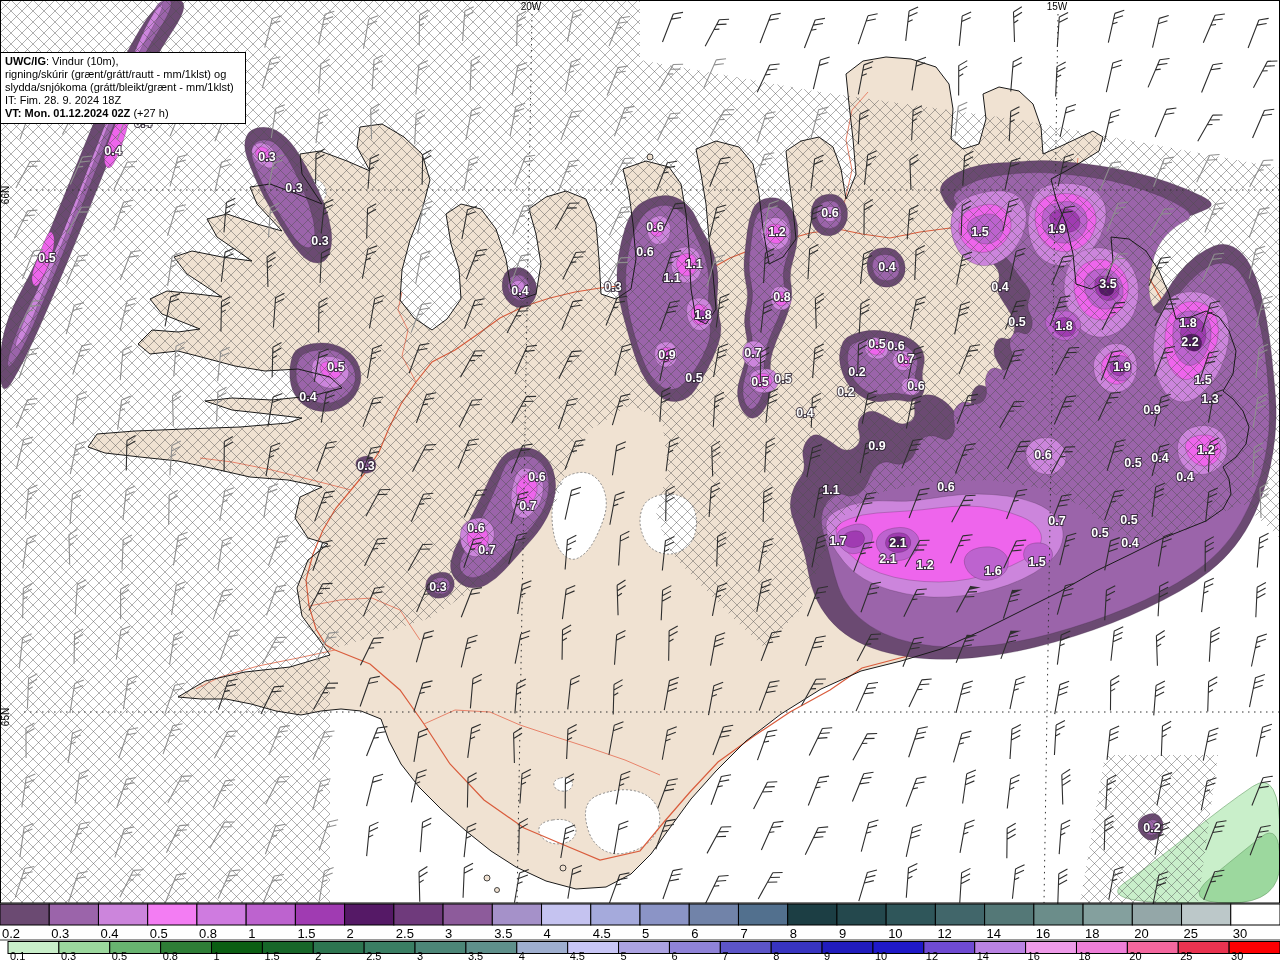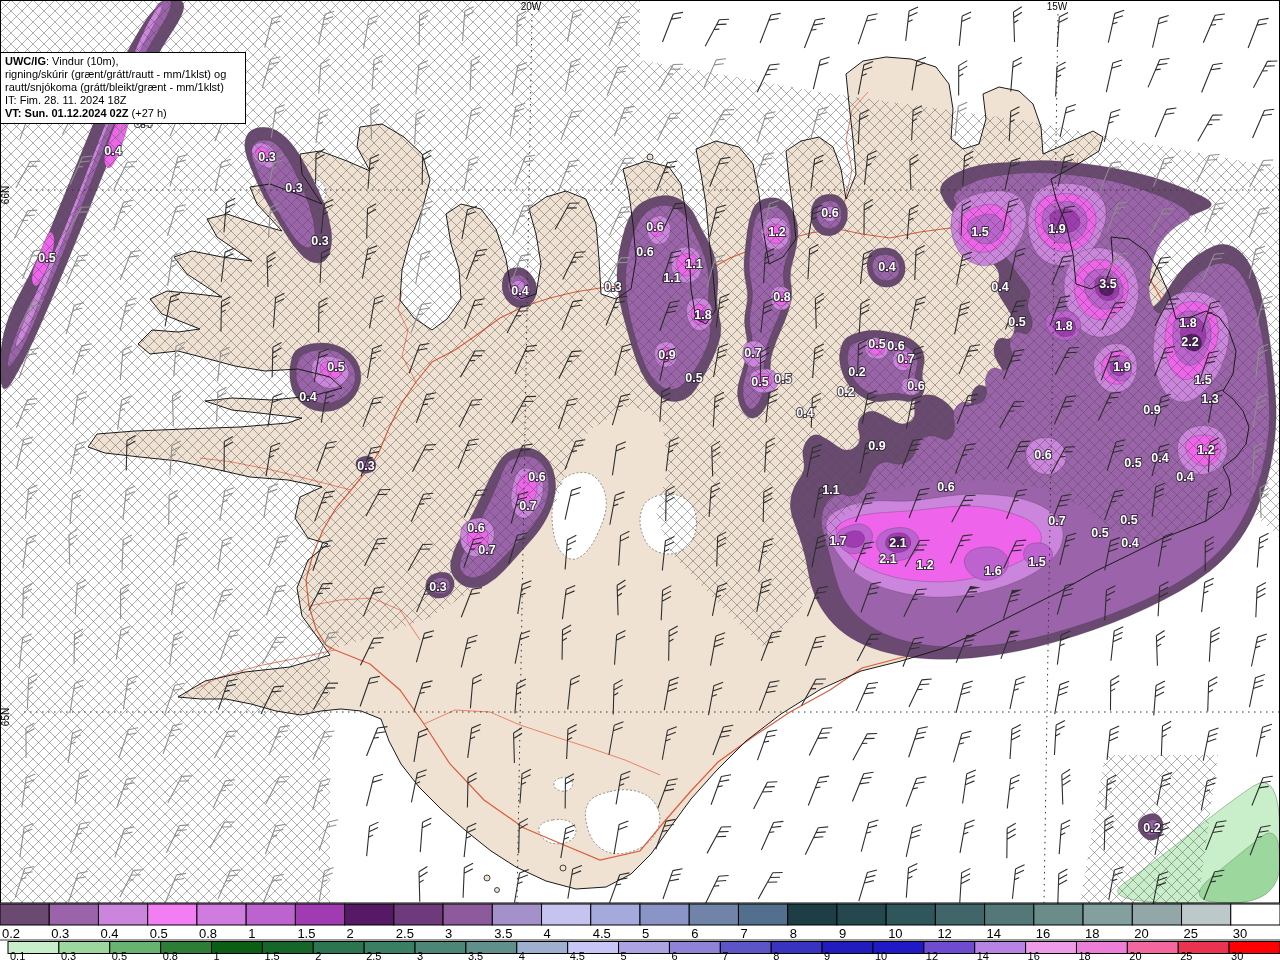--- a/index.html
+++ b/index.html
@@ -1802,7 +1802,7 @@
   <div class="titlebox">
     <div><b>UWC/IG</b><span>: Vindur (10m),</span></div>
     <div>rigning/skúrir (grænt/grátt/rautt - mm/1klst) og</div>
-    <div>rautt/snjókoma (grátt/bleikt/grænt - mm/1klst)</div>
+    <div>slydda/snjókoma (grátt/bleikt/grænt - mm/1klst)</div>
     <div>IT: Fim. 28. 11. 2024 18Z</div>
     <div><b>VT: Sun. 01.12.2024 02Z</b><span> (+27 h)</span></div>
   </div>

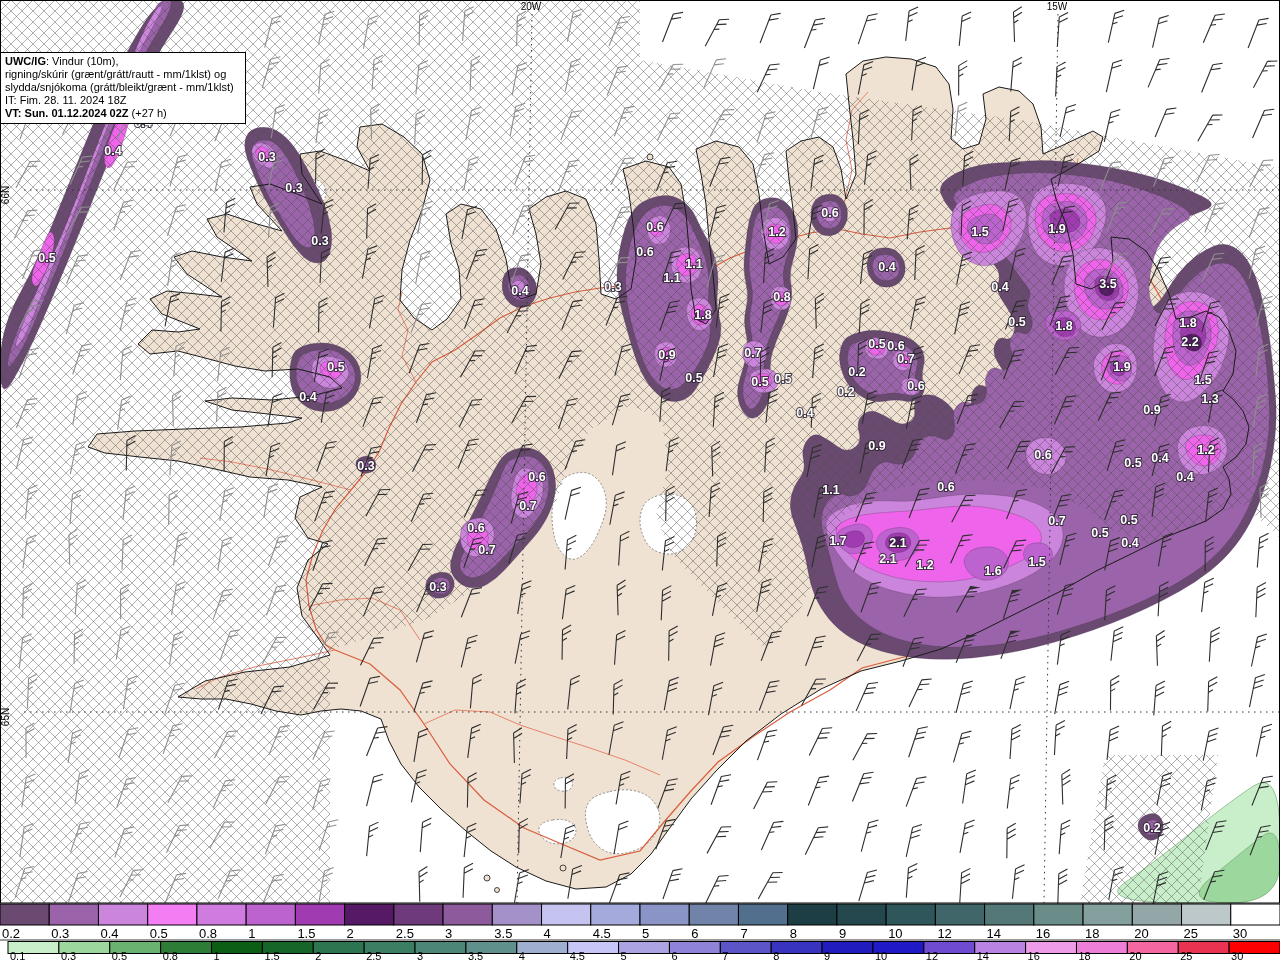--- a/index.html
+++ b/index.html
@@ -1803,7 +1803,7 @@
     <div><b>UWC/IG</b><span>: Vindur (10m),</span></div>
     <div>rigning/skúrir (grænt/grátt/rautt - mm/1klst) og</div>
     <div>slydda/snjókoma (grátt/bleikt/grænt - mm/1klst)</div>
-    <div>IT: Fim. 28. 11. 2024 18Z</div>
+    <div>IT: Fim. 28. 9. 2024 18Z</div>
     <div><b>VT: Sun. 01.12.2024 02Z</b><span> (+27 h)</span></div>
   </div>
 </div>

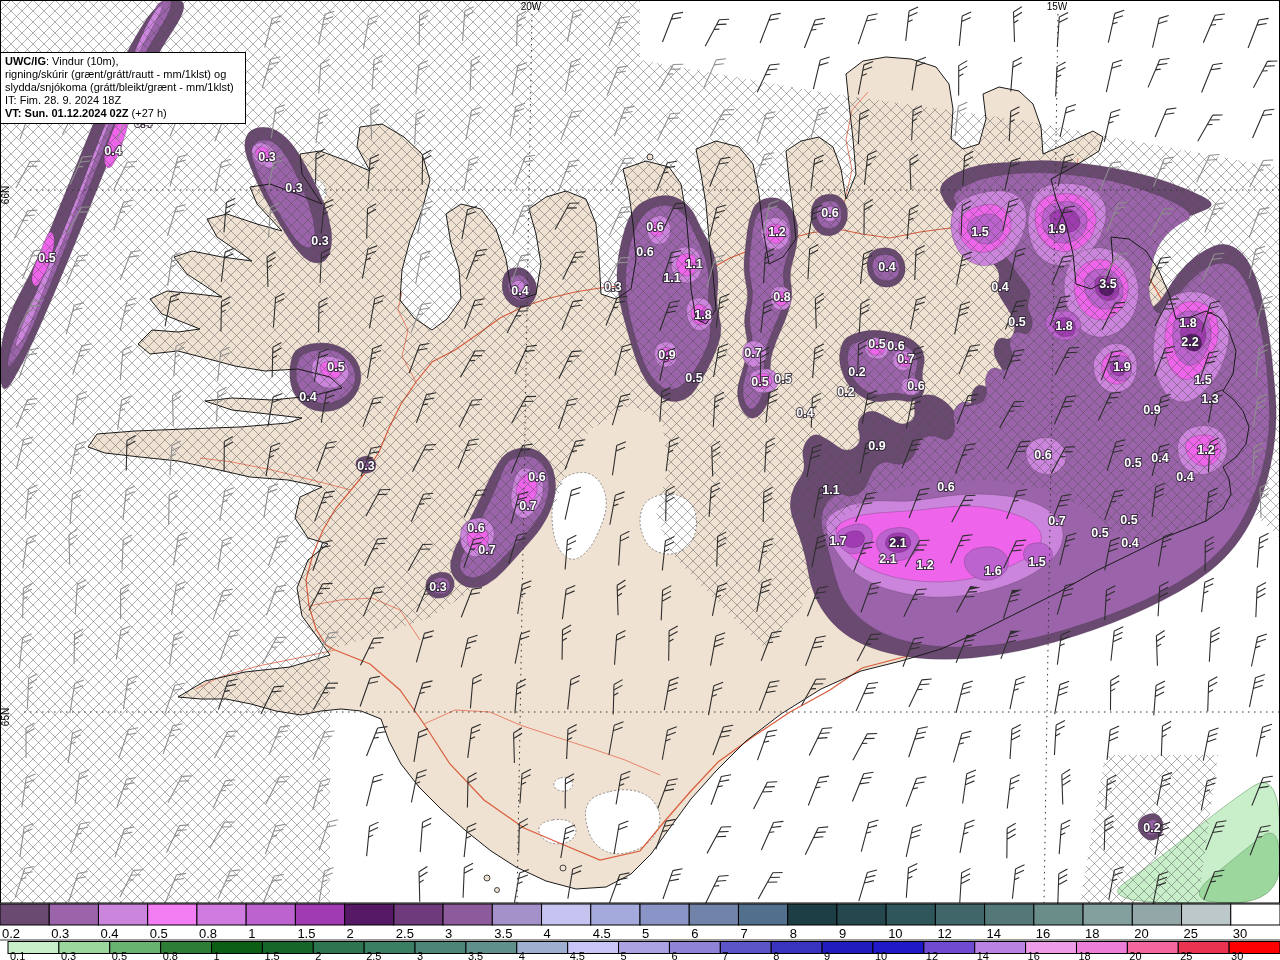--- a/index.html
+++ b/index.html
@@ -1804,7 +1804,7 @@
     <div>rigning/skúrir (grænt/grátt/rautt - mm/1klst) og</div>
     <div>slydda/snjókoma (grátt/bleikt/grænt - mm/1klst)</div>
     <div>IT: Fim. 28. 9. 2024 18Z</div>
-    <div><b>VT: Sun. 01.12.2024 02Z</b><span> (+27 h)</span></div>
+    <div><b>VT: Mon. 01.12.2024 02Z</b><span> (+27 h)</span></div>
   </div>
 </div>
 

